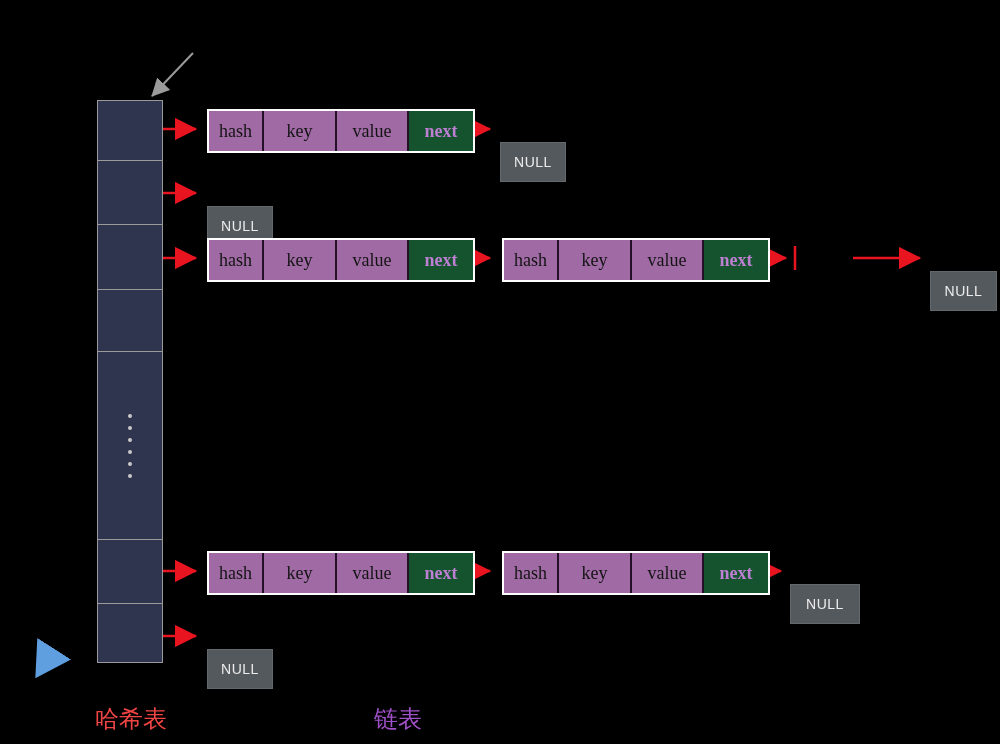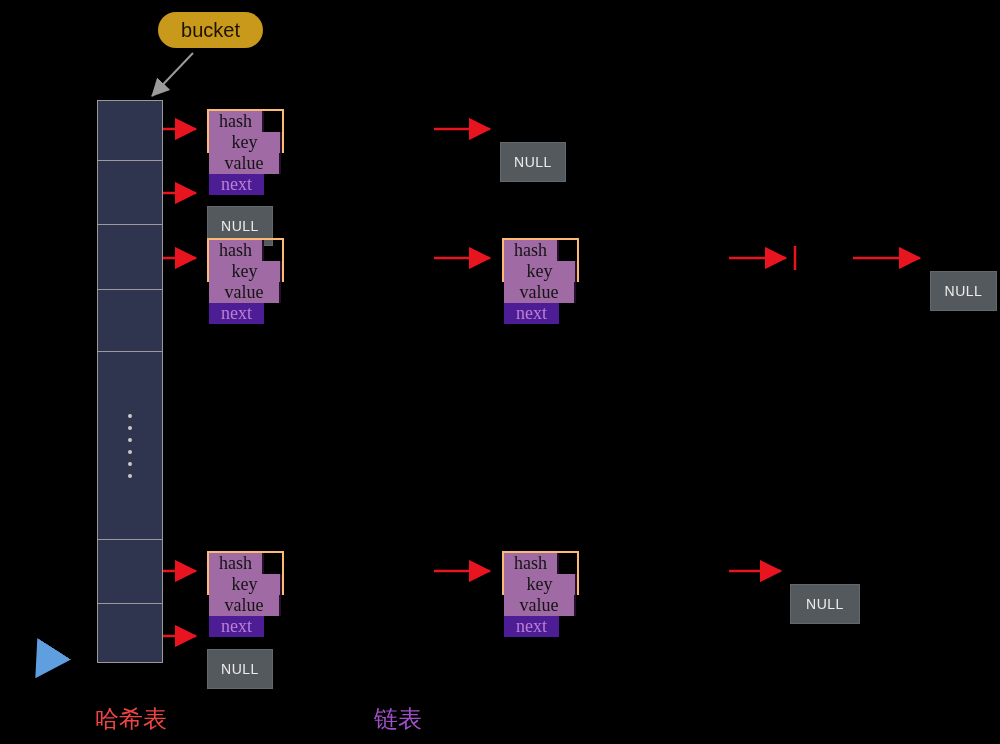--- a/index.html
+++ b/index.html
@@ -78,7 +78,6 @@
     <line x1="54" y1="649" x2="38" y2="674" stroke="#5f9fdf" stroke-width="5" marker-end="url(#mblue)"></line>
   </svg>
 
-  <div class="bucket-pill">bucket</div>
 
   <div class="array">
     <div class="acell h1"></div>

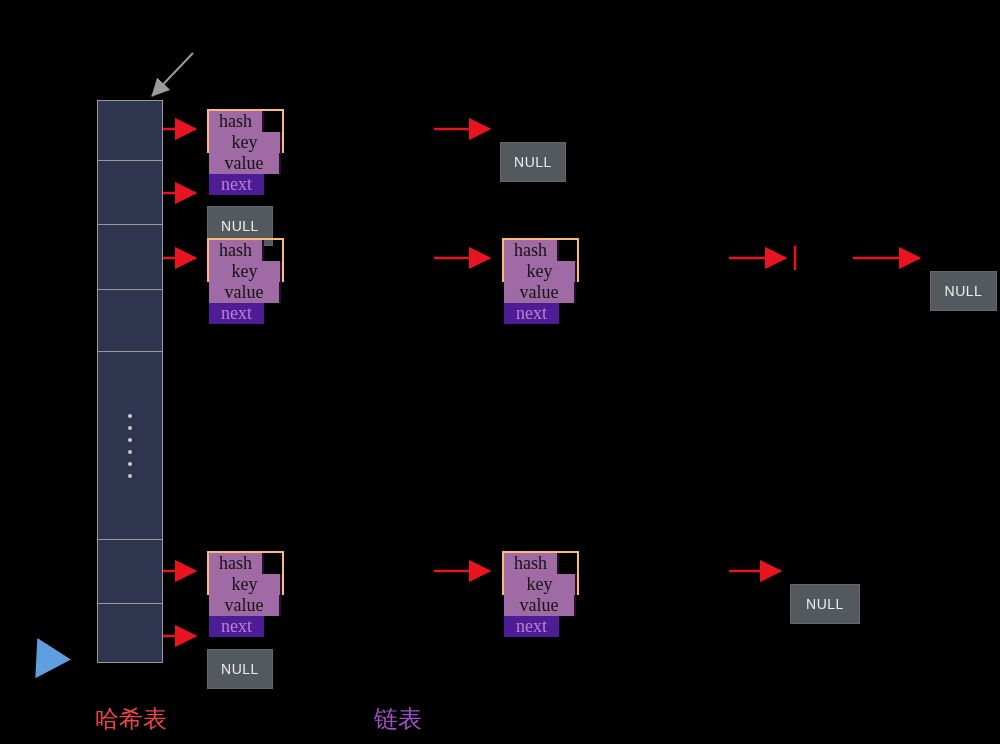--- a/index.html
+++ b/index.html
@@ -23,7 +23,7 @@
   .dot{width:4px;height:4px;border-radius:50%;background:#c9c9c9;}
 
   .node{position:absolute;display:flex;height:40px;box-sizing:content-box;
-    border:2px solid #fdba74;flex-direction:column;}
+    border:2px solid #ffffff;}
   .ncell{display:flex;align-items:center;justify-content:center;background:#a06aa5;
     border-right:2px solid #241028;font-family:"Liberation Serif",serif;font-size:18px;
     color:#141414;box-sizing:border-box;}

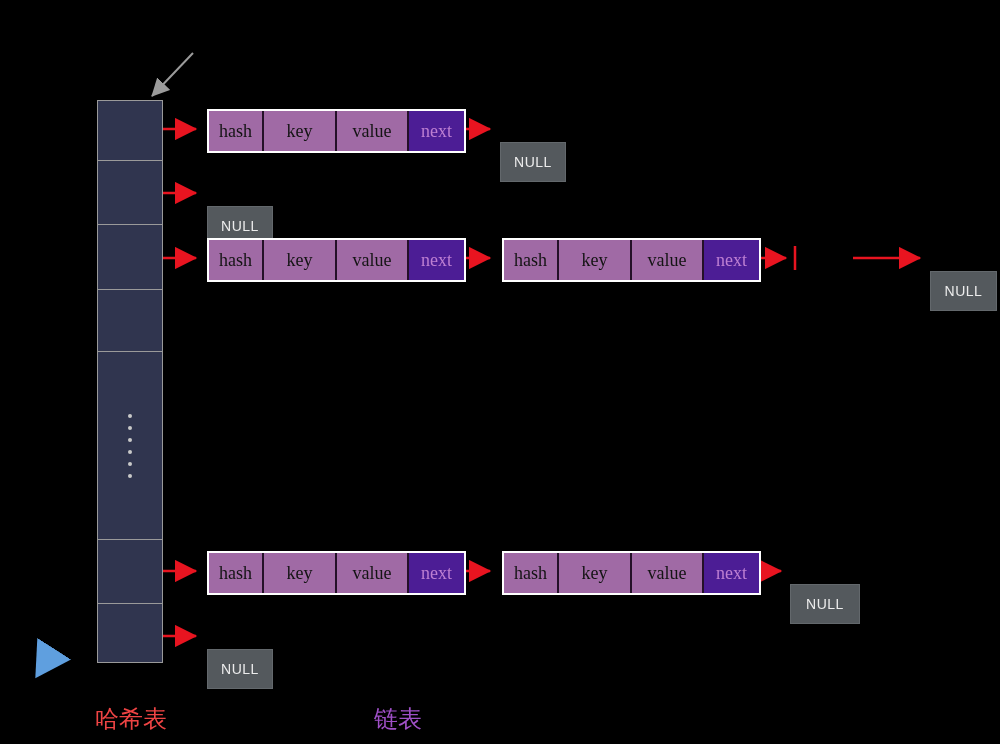--- a/index.html
+++ b/index.html
@@ -28,7 +28,7 @@
     border-right:2px solid #241028;font-family:"Liberation Serif",serif;font-size:18px;
     color:#141414;box-sizing:border-box;}
   .w-hash{width:55px}.w-key{width:73px}.w-value{width:72px}
-  .w-next{width:55px;border-right:none;background:#4c1d95;color:#bd7fd2;}
+  .w-next{width:64px;border-right:none;background:#14532d;color:#bd7fd2;font-weight:bold;}
 
   .nullbox{position:absolute;width:66px;height:40px;background:#54595d;
     border:1px solid #63686c;box-sizing:border-box;color:#ececec;font-size:14px;

